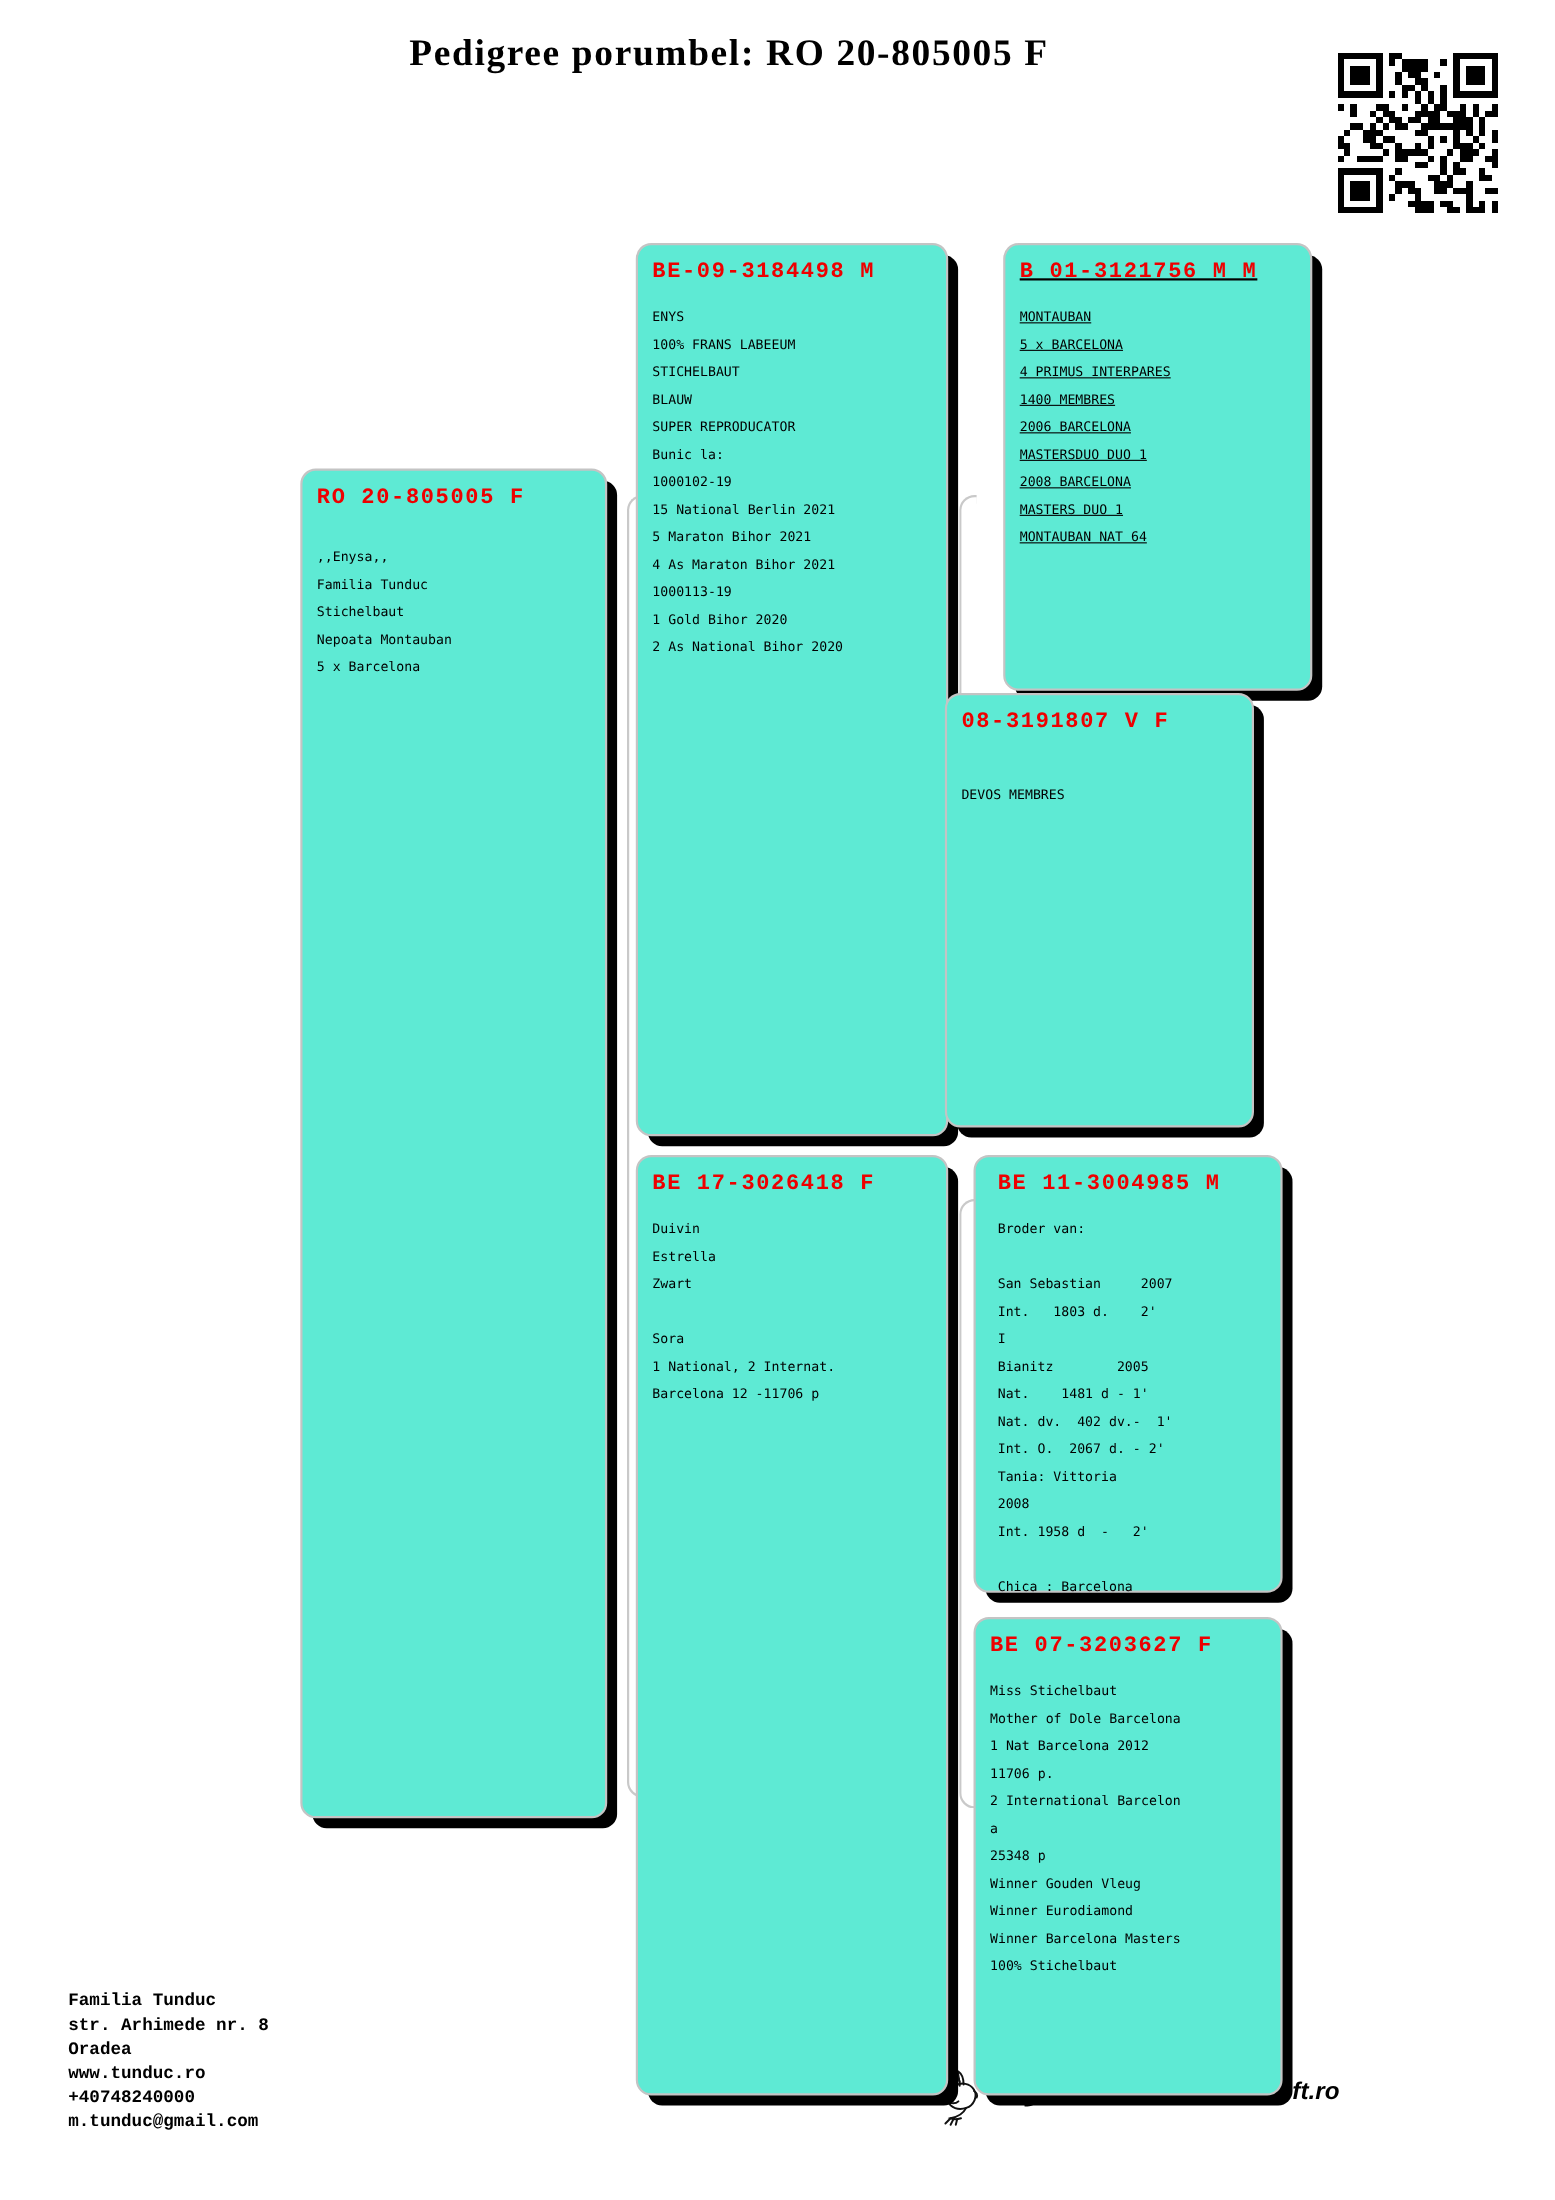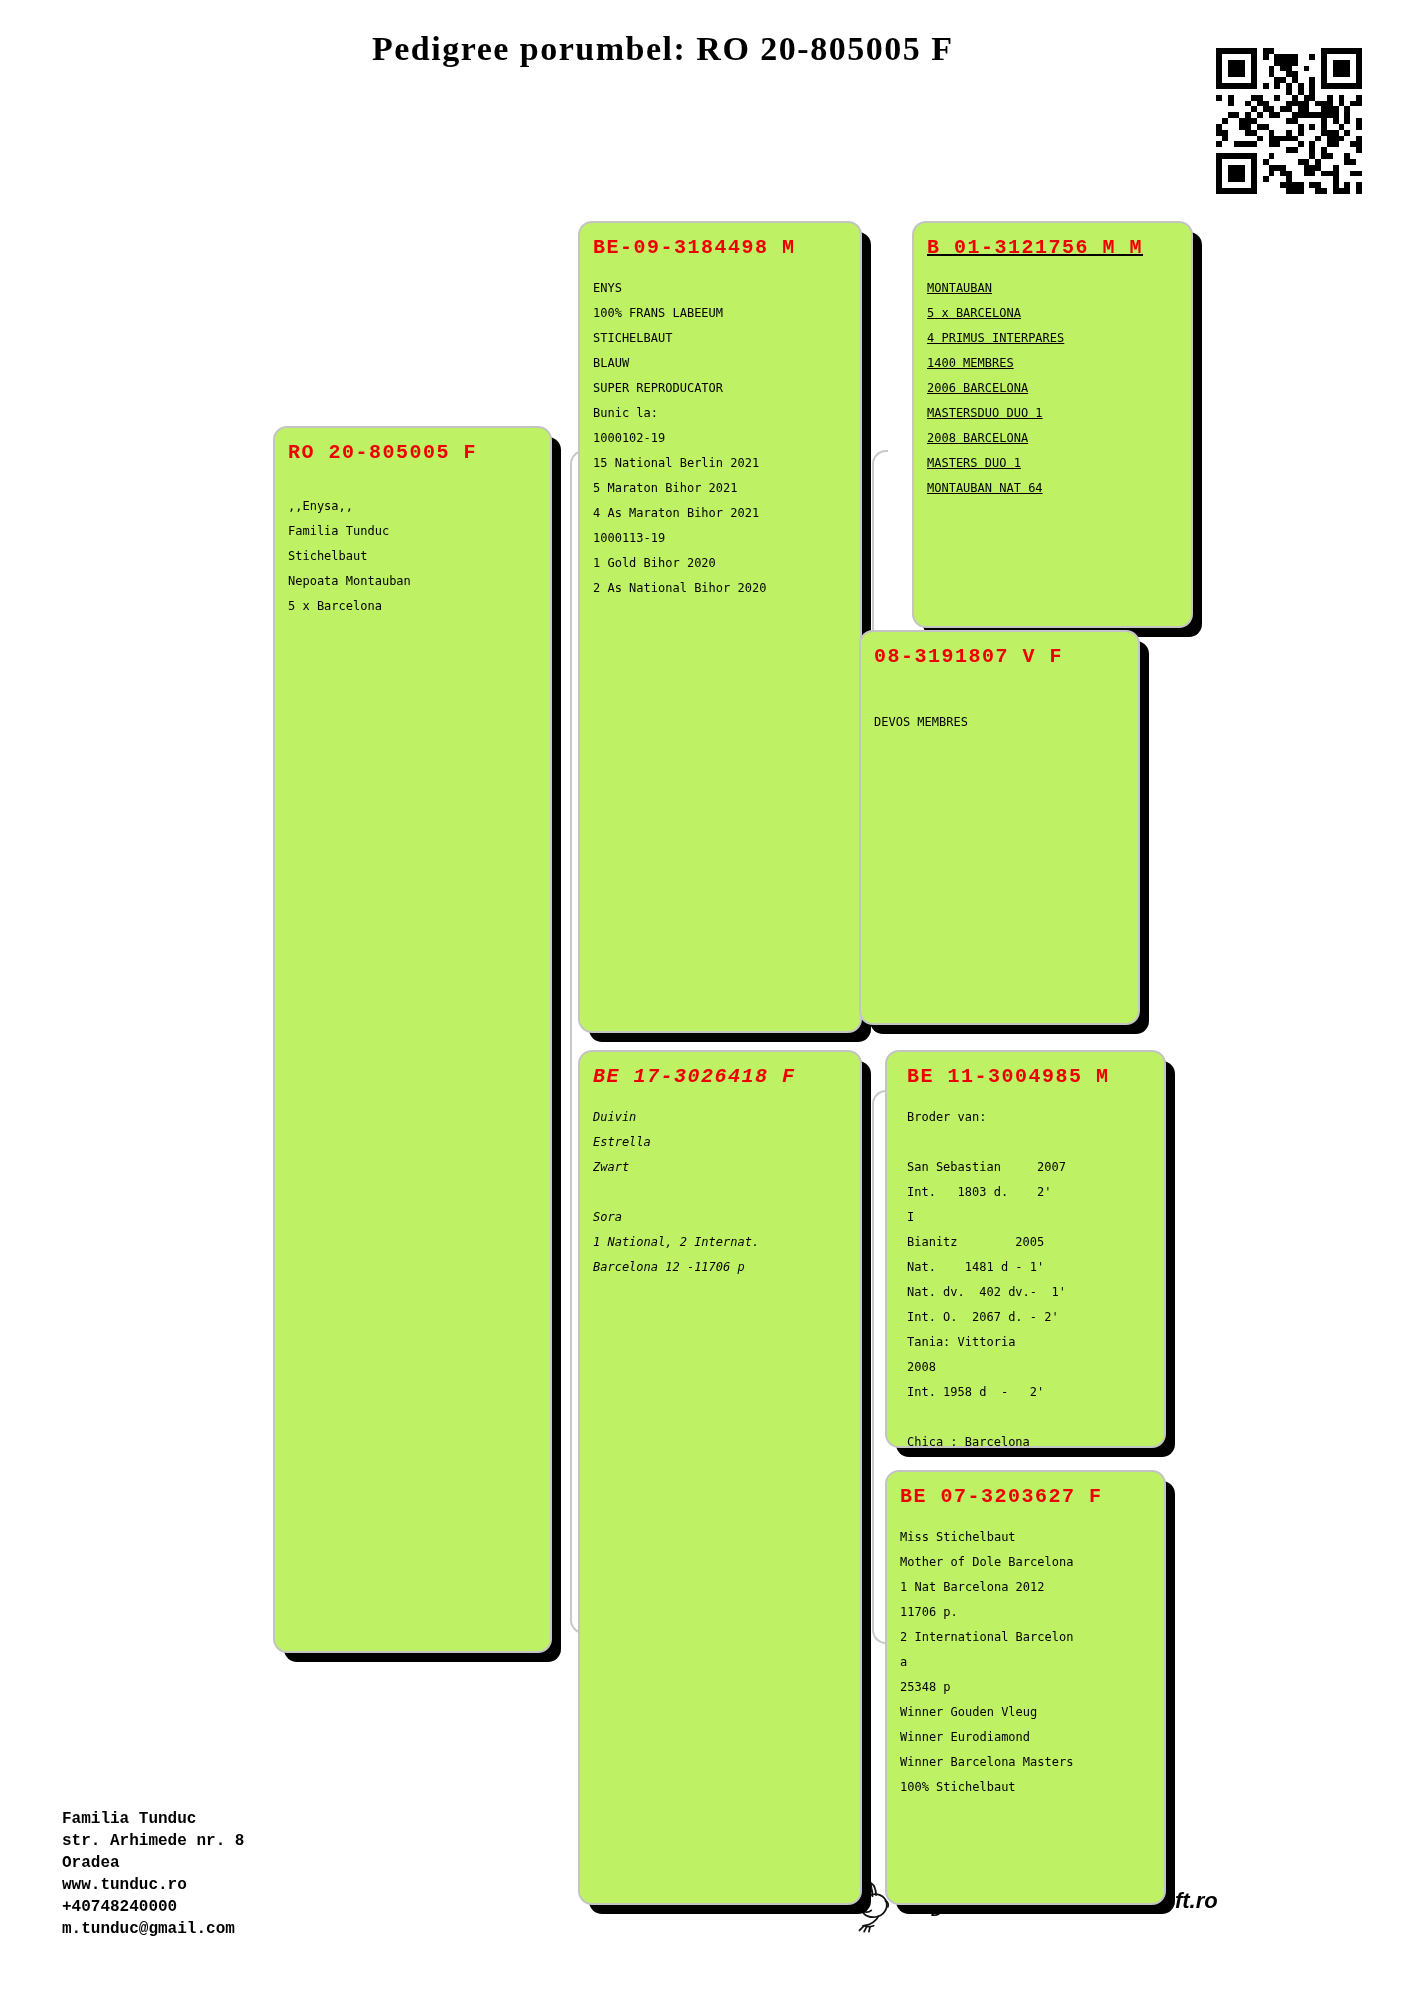--- a/index.html
+++ b/index.html
@@ -18,7 +18,7 @@
   .bracket.father-b{left:872px;top:450px;width:14px;height:558px;}
   .bracket.mother-b{left:872px;top:1090px;width:14px;height:550px;}
 
-  .box{position:absolute;background:#bef264;border:2px solid #c4c4c4;border-radius:14px;
+  .box{position:absolute;background:#5eead4;border:2px solid #c4c4c4;border-radius:14px;
       box-shadow:10px 10px 0 -1px #000;box-sizing:border-box;
       padding:13px 10px 10px 13px;z-index:2;}
   .box-title{font-family:"Liberation Mono",monospace;font-weight:bold;font-size:20px;

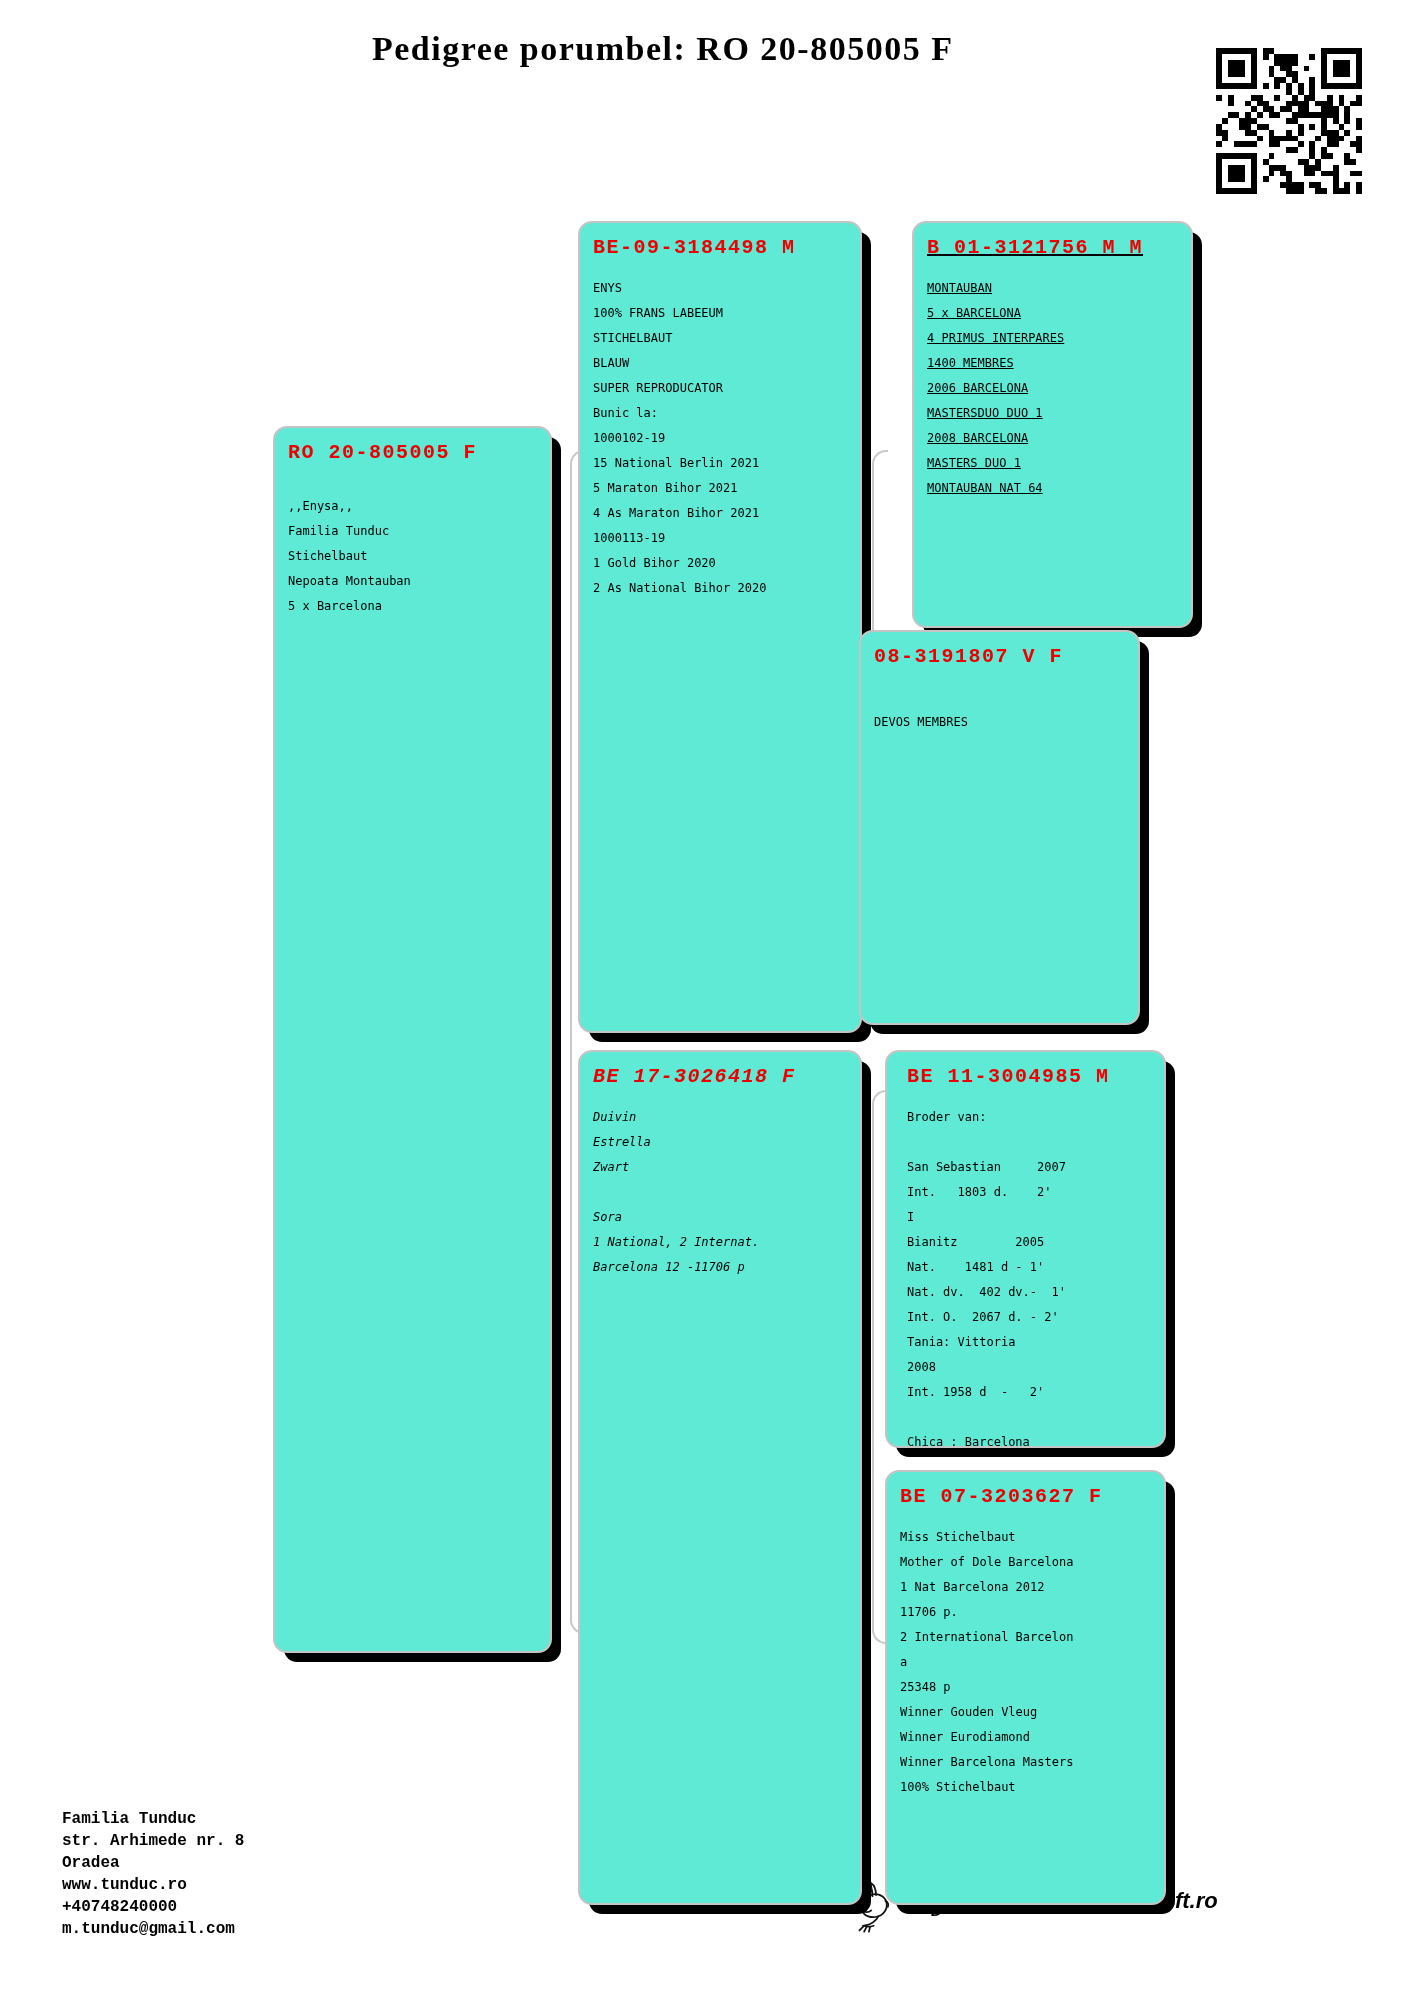--- a/index.html
+++ b/index.html
@@ -29,7 +29,7 @@
 
   .box.child {left:273px;top:426px;width:279px;height:1227px;}
   .box.father{left:578px;top:221px;width:284px;height:812px;}
-  .box.mother{left:578px;top:1050px;width:284px;height:855px;font-style:italic;}
+  .box.mother{left:578px;top:1050px;width:284px;height:855px;}
   .box.ff    {left:912px;top:221px;width:281px;height:407px;text-decoration:underline;}
   .box.fm    {left:859px;top:630px;width:281px;height:395px;}
   .box.mf    {left:885px;top:1050px;width:281px;height:398px;padding-left:20px;}

